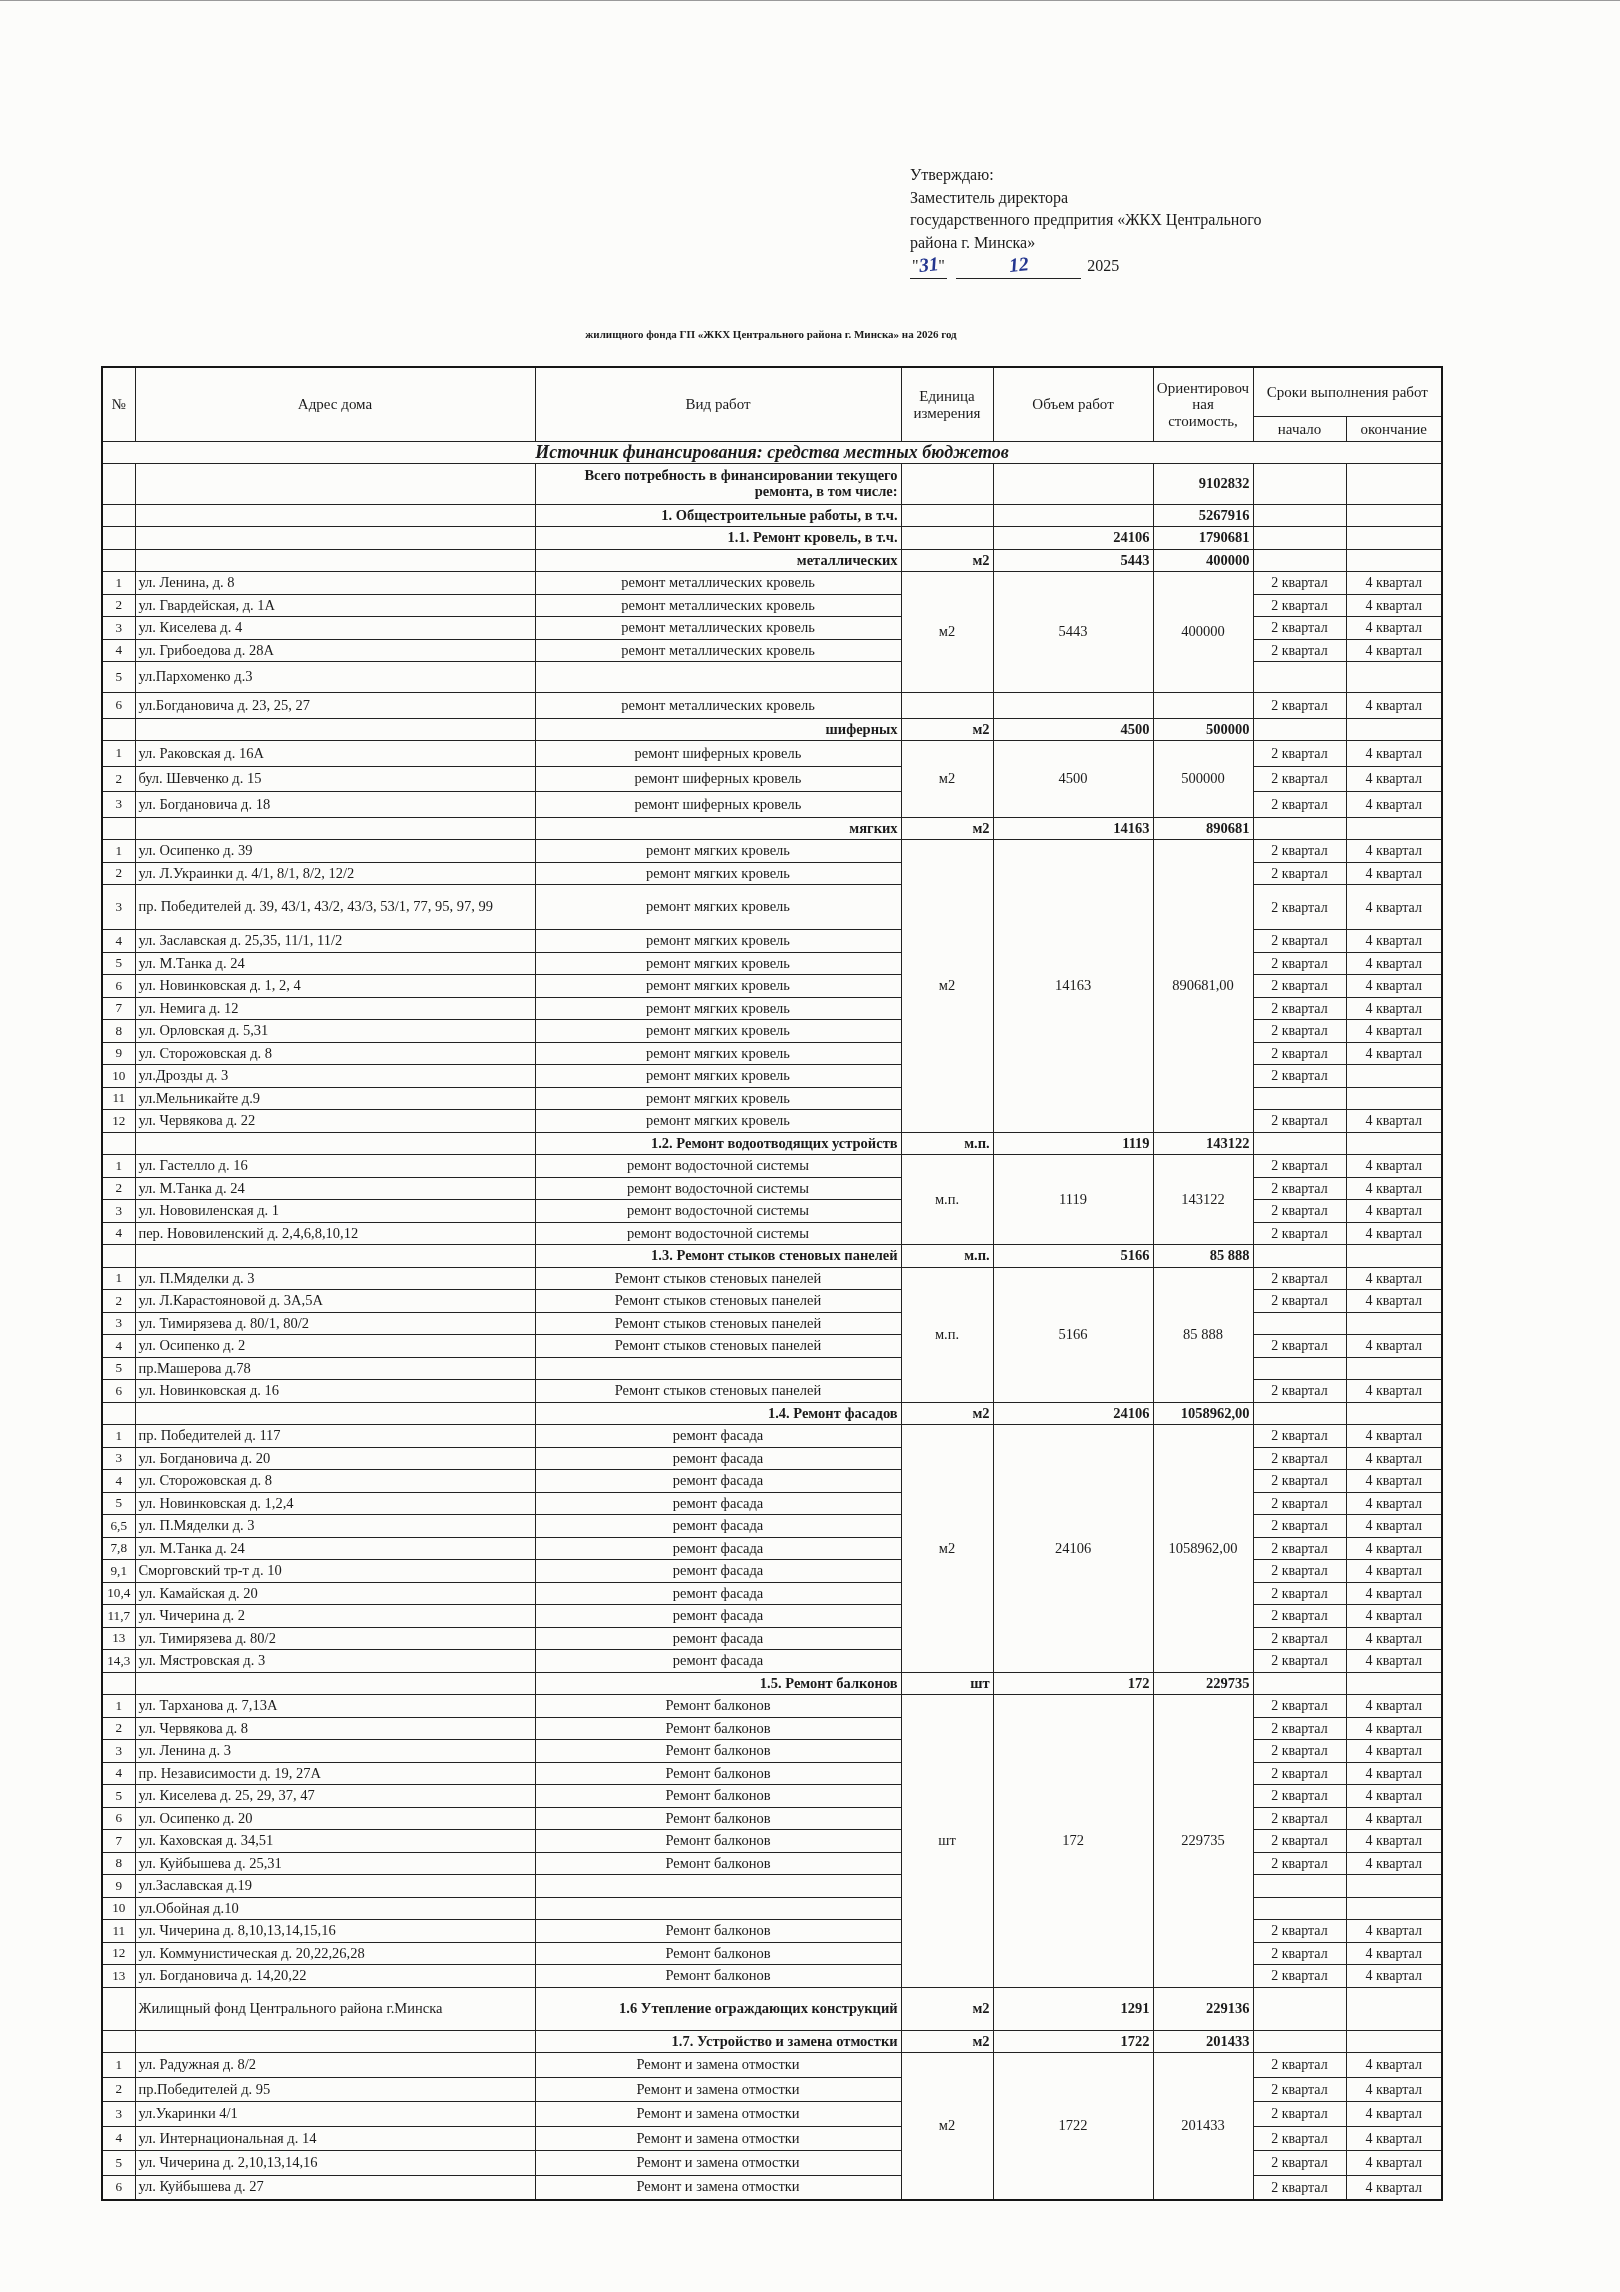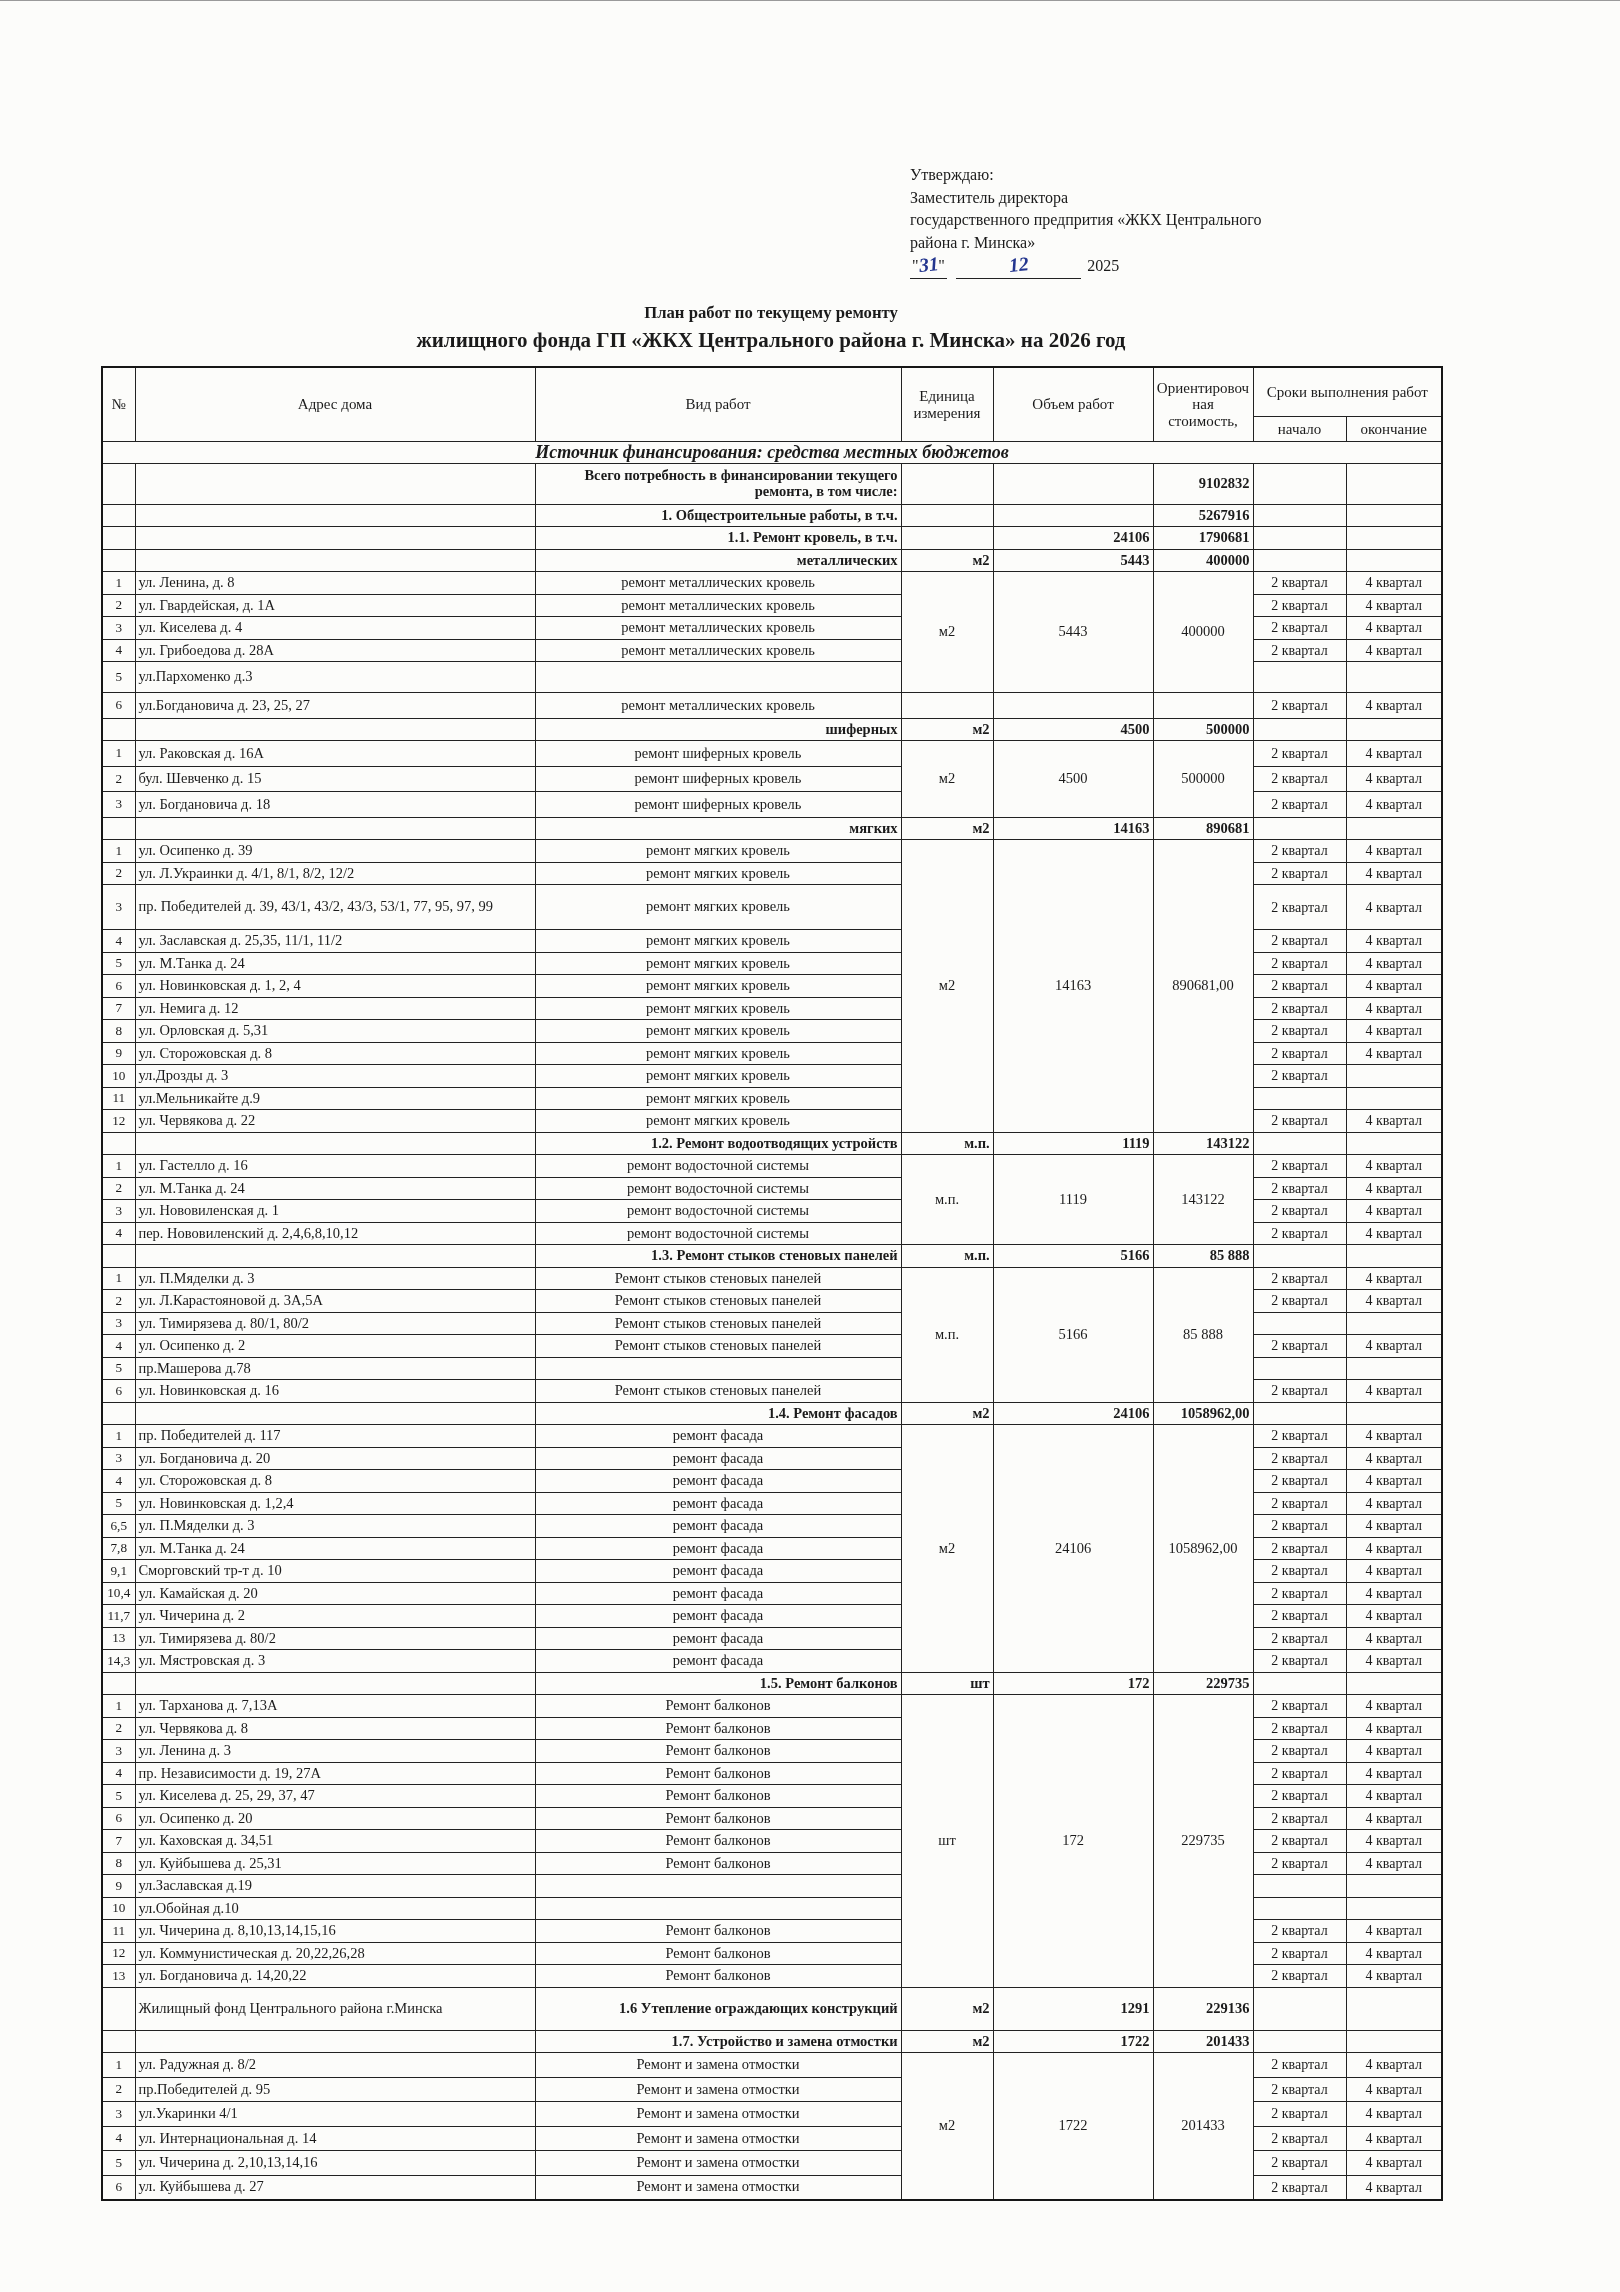--- a/index.html
+++ b/index.html
@@ -69,7 +69,6 @@
     </div>
   </div>
 
-  <div class="doc-title l1">План работ по текущему ремонту</div>
   <div class="doc-title l2">жилищного фонда ГП «ЖКХ Центрального района г. Минска» на 2026 год</div>
 
   <table class="plan">

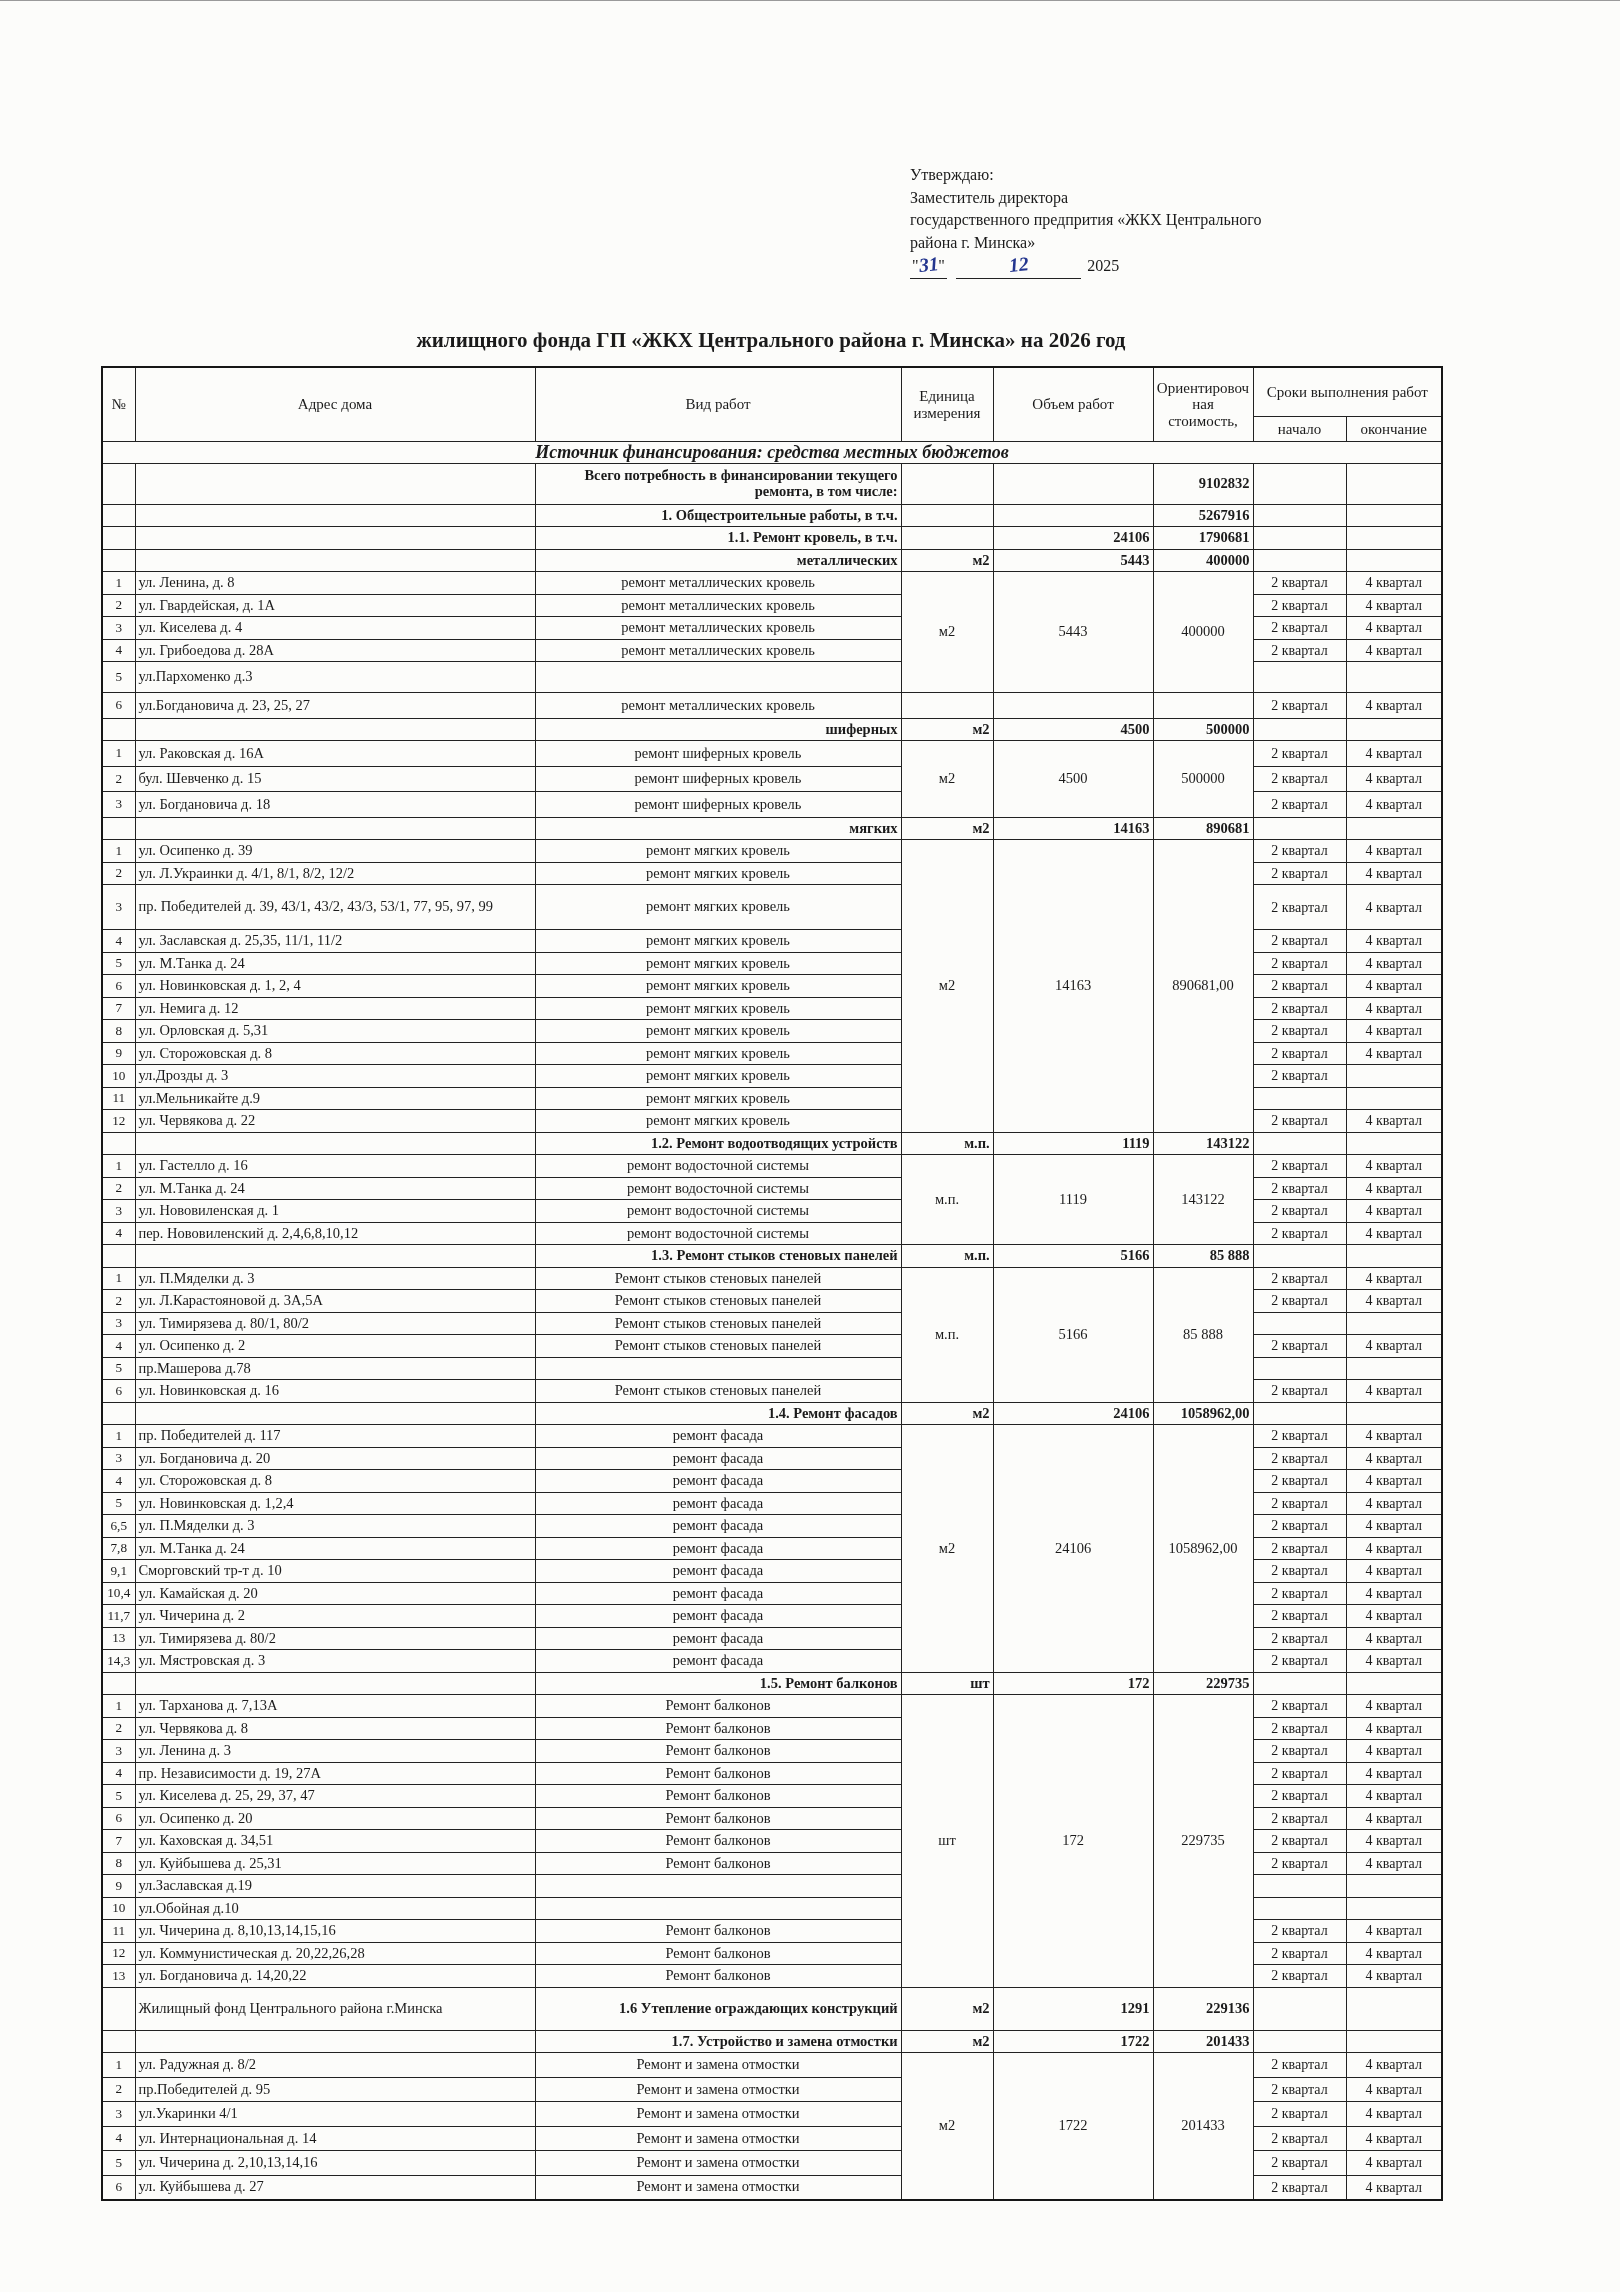--- a/index.html
+++ b/index.html
@@ -26,7 +26,7 @@
   
   .doc-title{position:absolute;left:101px;width:1340px;text-align:center;font-weight:bold;}
   .doc-title.l1{top:302px;font-size:16.7px;}
-  .doc-title.l2{top:327px;font-size:21px;}
+  .doc-title.l2{top:327px;font-size:11px;}
   
   table.plan{
     position:absolute;left:101px;top:365px;width:1340px;

